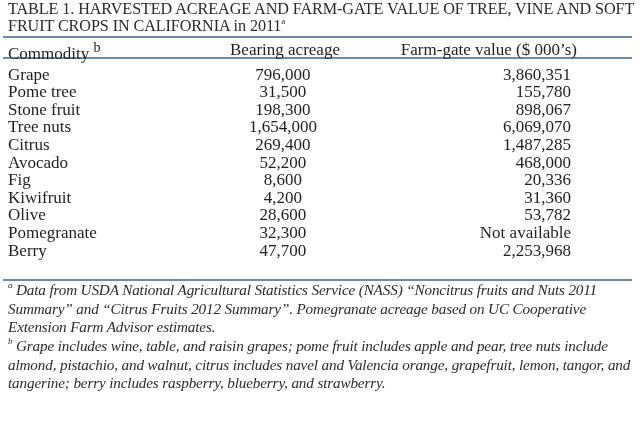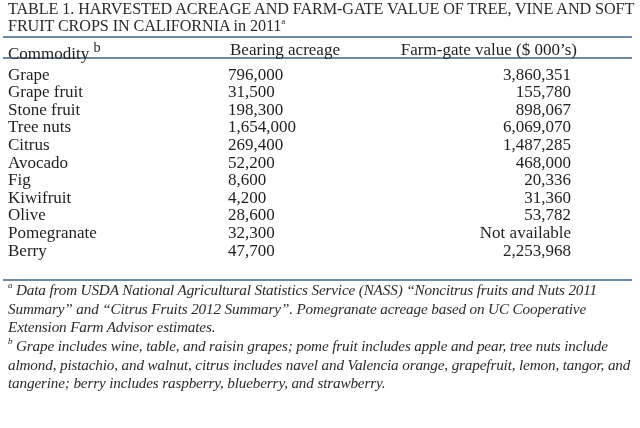--- a/index.html
+++ b/index.html
@@ -65,7 +65,7 @@
   }
   tbody tr:first-child td { padding-top: 2px; }
   .c1 { width: 220px; text-align: left; }
-  .c2 { width: 87px; text-align: left; }
+  .c2 { width: 87px; text-align: center; }
   .c3 { width: 233px; text-align: right; }
   th.c2 { text-align: right; padding-right: 0; margin-top: 32px; }
   th.c2 span { position: relative; left: 2px; }

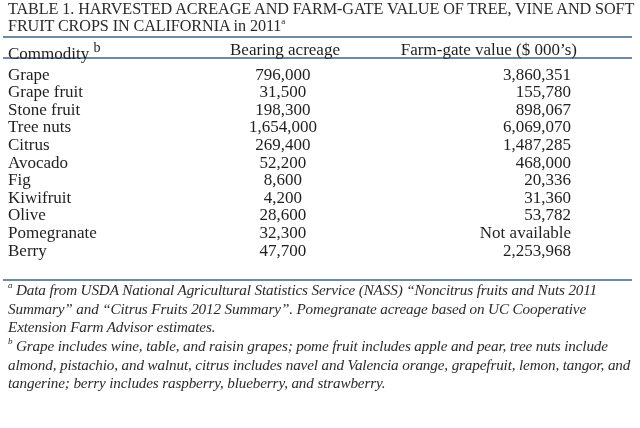--- a/index.html
+++ b/index.html
@@ -110,7 +110,7 @@
       <td class="c3">3,860,351</td>
     </tr>
     <tr>
-      <td class="c1">Grape fruit</td>
+      <td class="c1">Pome tree</td>
       <td class="c2">31,500</td>
       <td class="c3">155,780</td>
     </tr>

